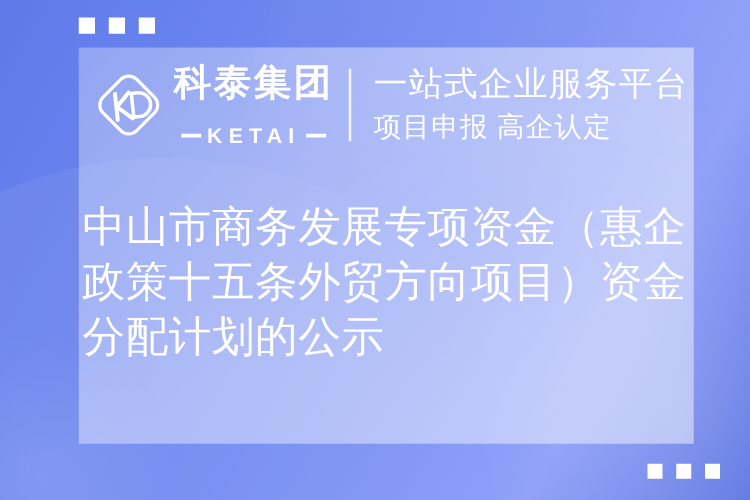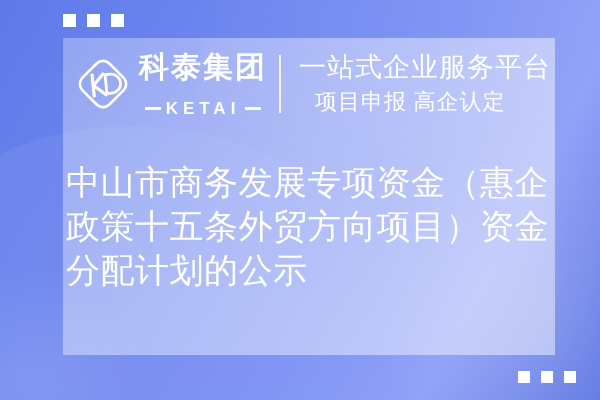--- a/index.html
+++ b/index.html
@@ -169,7 +169,6 @@
     line-height: 1.3;
     margin-top: 4px;
     white-space: nowrap;
-    margin-left: 16px;
   }
 
   

